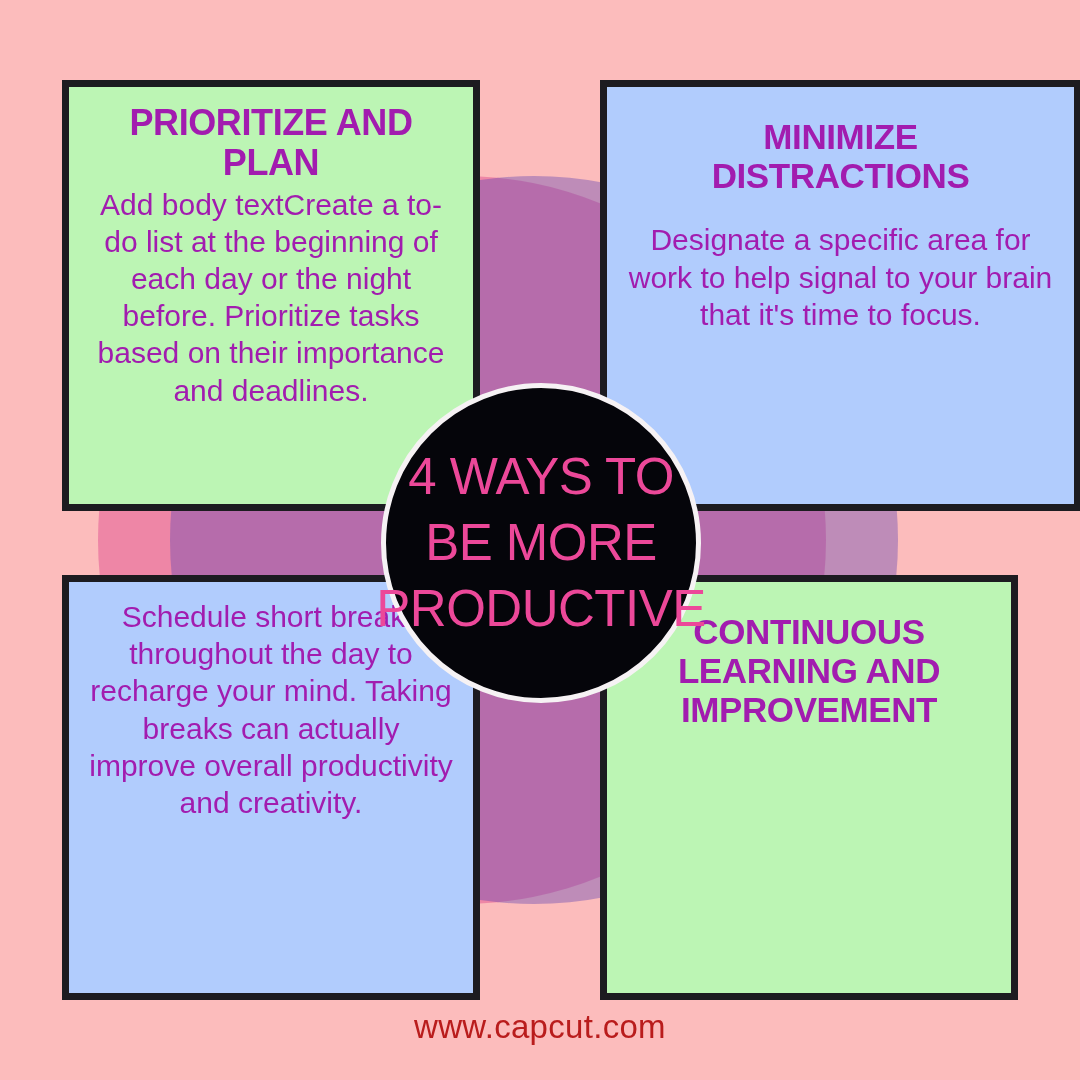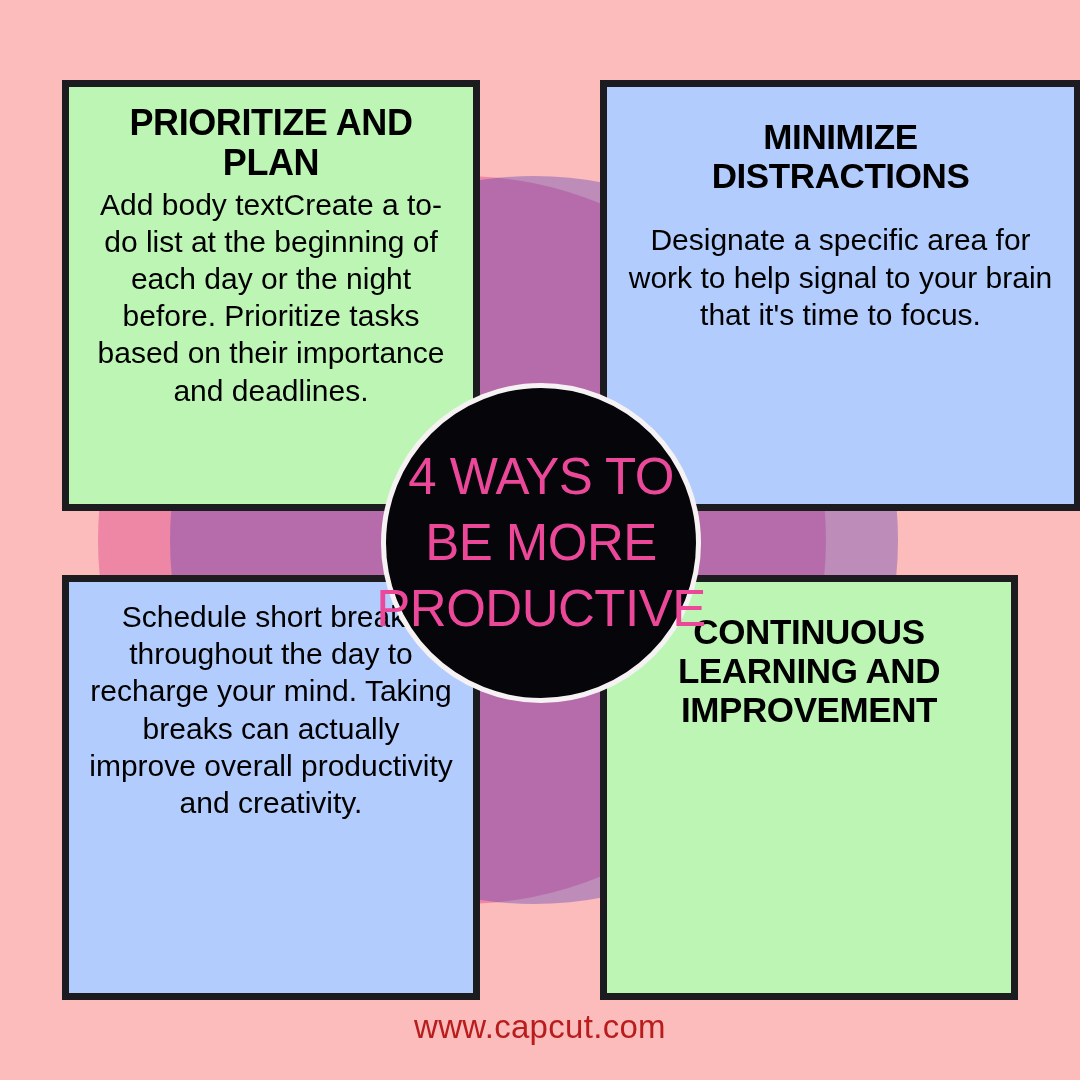--- a/index.html
+++ b/index.html
@@ -49,7 +49,7 @@
     border: 7px solid #1C1B20;
     padding: 16px 20px 14px 20px;
     text-align: center;
-    color: #000000;
+    color: #a21caf;
     display: flex;
     flex-direction: column;
     align-items: center;

